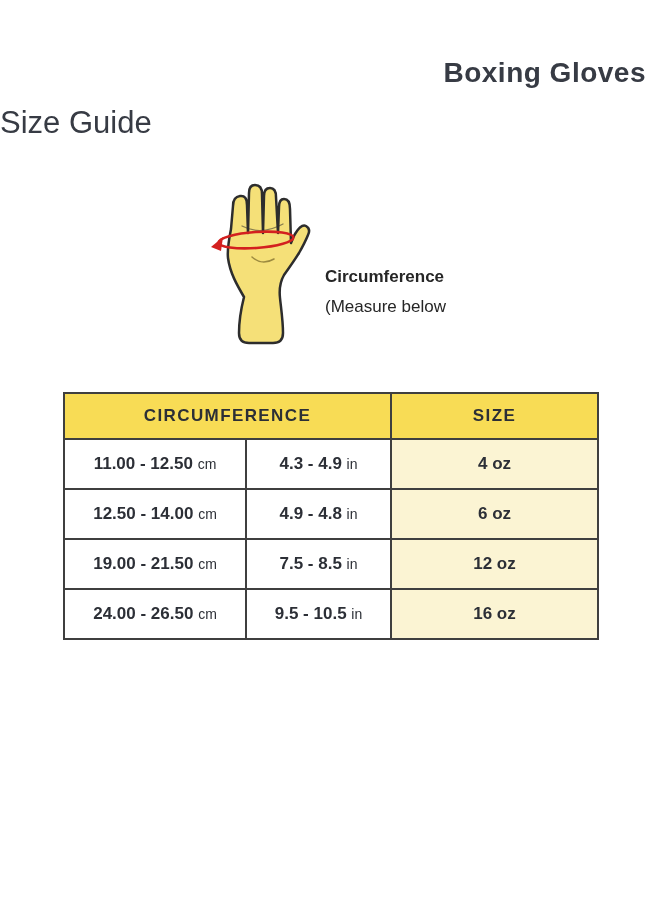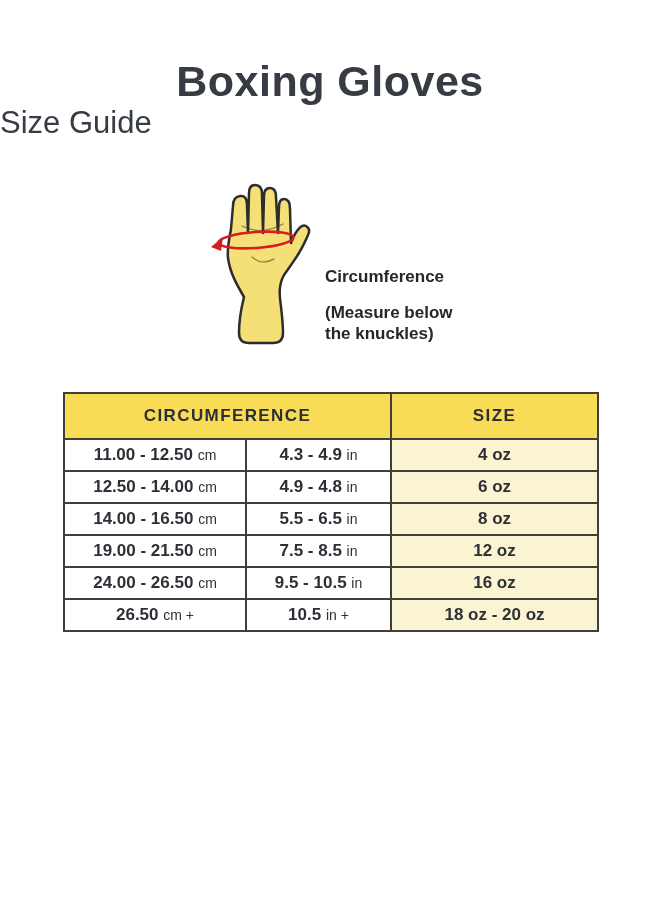--- a/index.html
+++ b/index.html
@@ -24,8 +24,8 @@
     color:var(--text);
   }
   .page-title{
-    position:absolute;left:0;right:0;top:58px;
-    text-align:center;font-size:43px;font-weight:800;
+    position:absolute;left:0;right:14px;top:58px;
+    text-align:right;font-size:28px;font-weight:800;
     letter-spacing:.5px;color:var(--title);line-height:1.1;
   }
   .page-subtitle{

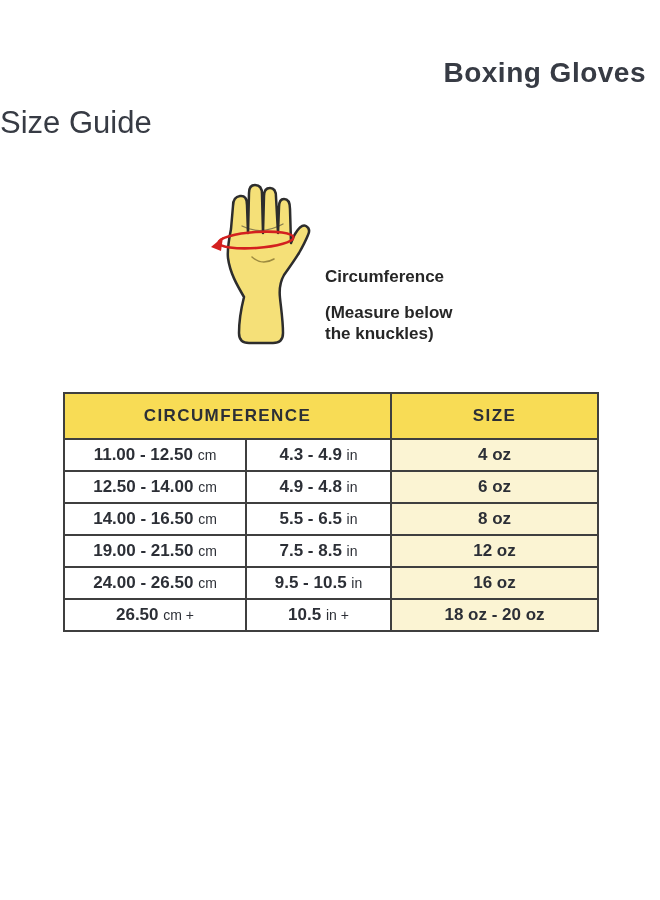--- a/index.html
+++ b/index.html
@@ -42,7 +42,7 @@
   .tape-arrow{fill:var(--tape);}
   .measure-label{position:absolute;left:325px;top:266px;width:140px;}
   .measure-title{font-size:17px;font-weight:700;color:var(--label);line-height:21px;}
-  .measure-note{font-size:17px;font-weight:700;color:var(--label);line-height:21px;margin-top:15px;}
+  .measure-note{font-size:17px;font-weight:400;color:var(--label);line-height:21px;margin-top:9px;}
   table.size-table{
     position:absolute;left:63px;top:392px;width:534px;
     border-collapse:collapse;table-layout:fixed;

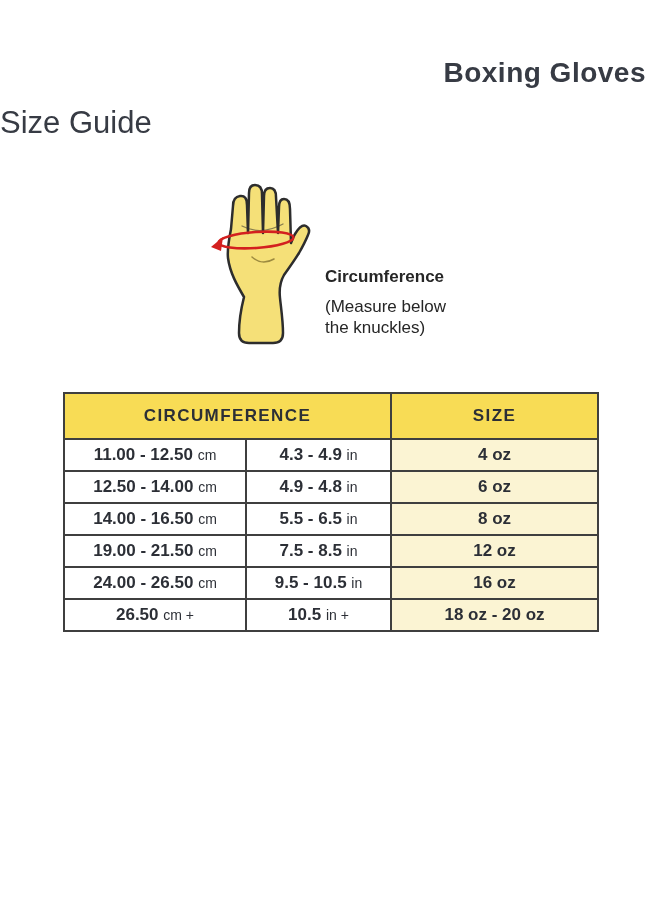--- a/index.html
+++ b/index.html
@@ -120,7 +120,6 @@
   <div class="measure-title">Circumference</div>
   <div class="measure-note">
     <div>(Measure below</div>
-    <div>the knuckles)</div>
   </div>
 </div>
 

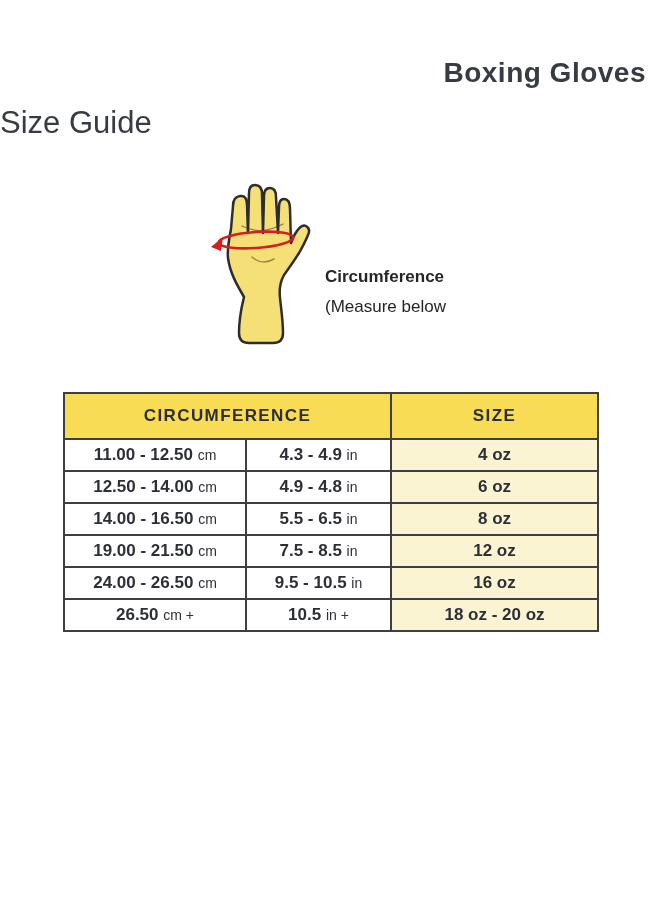--- a/index.html
+++ b/index.html
@@ -56,7 +56,7 @@
     font-size:17px;color:var(--text);
   }
   .size-table thead tr{height:46px;}
-  .size-table tbody tr{height:32px;border-radius:7px;}
+  .size-table tbody tr{height:50px;border-radius:7px;}
   .size-table th{
     background:var(--header-bg);
     font-weight:700;letter-spacing:1.4px;font-size:17px;

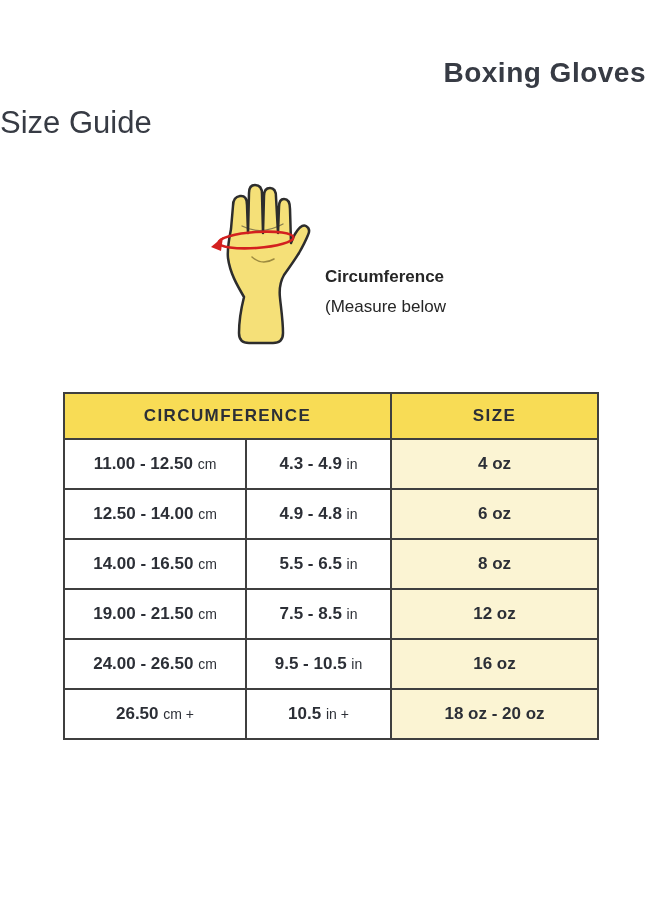--- a/index.html
+++ b/index.html
@@ -147,11 +147,6 @@
       <td class="size-cell">6 oz</td>
     </tr>
     <tr>
-      <td><span class="num">14.00 - 16.50</span> <span class="unit">cm</span></td>
-      <td><span class="num">5.5 - 6.5</span> <span class="unit">in</span></td>
-      <td class="size-cell">8 oz</td>
-    </tr>
-    <tr>
       <td><span class="num">19.00 - 21.50</span> <span class="unit">cm</span></td>
       <td><span class="num">7.5 - 8.5</span> <span class="unit">in</span></td>
       <td class="size-cell">12 oz</td>

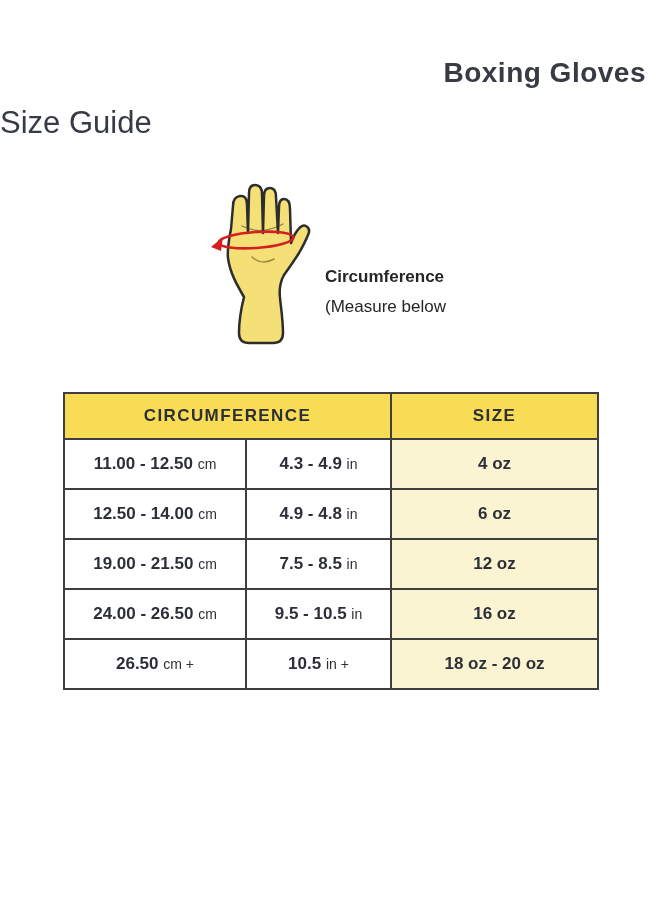--- a/index.html
+++ b/index.html
@@ -156,11 +156,6 @@
       <td><span class="num">9.5 - 10.5</span> <span class="unit">in</span></td>
       <td class="size-cell">16 oz</td>
     </tr>
-    <tr>
-      <td><span class="num">26.50</span> <span class="unit">cm +</span></td>
-      <td><span class="num">10.5</span> <span class="unit">in +</span></td>
-      <td class="size-cell">18 oz - 20 oz</td>
-    </tr>
   </tbody>
 </table>
 

